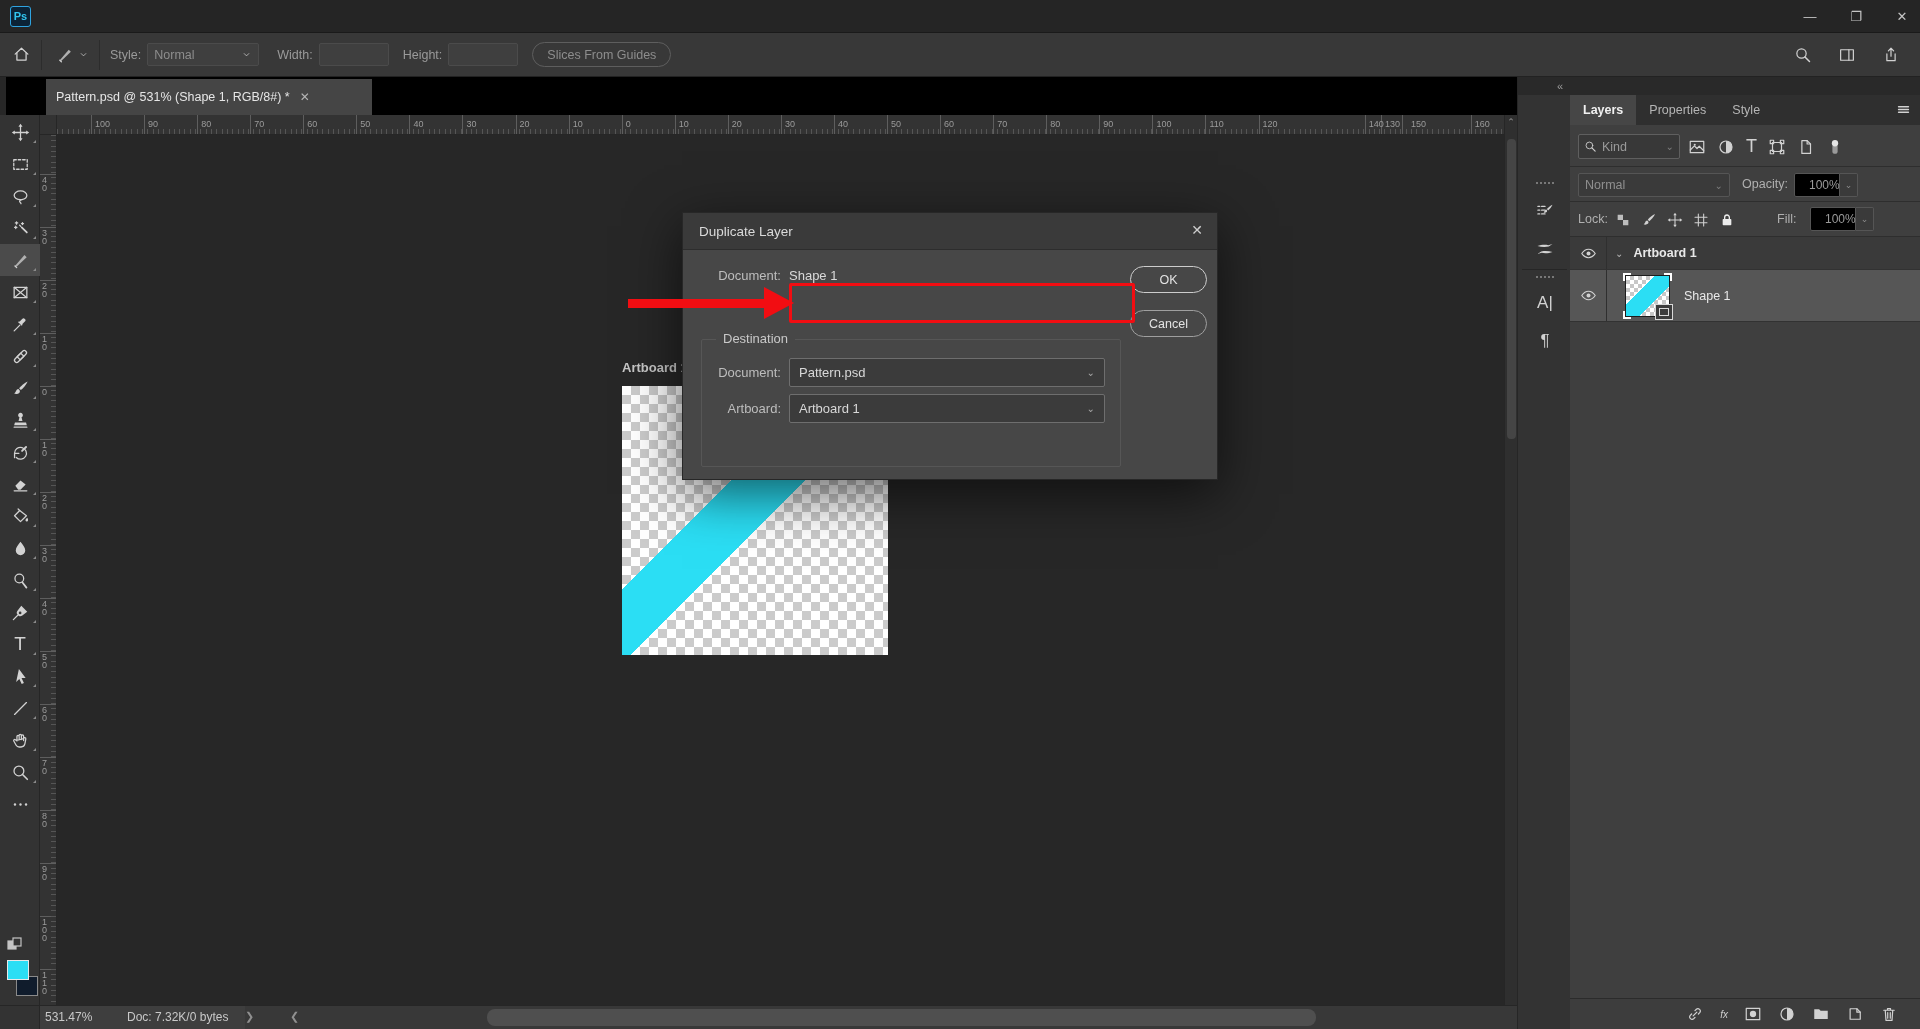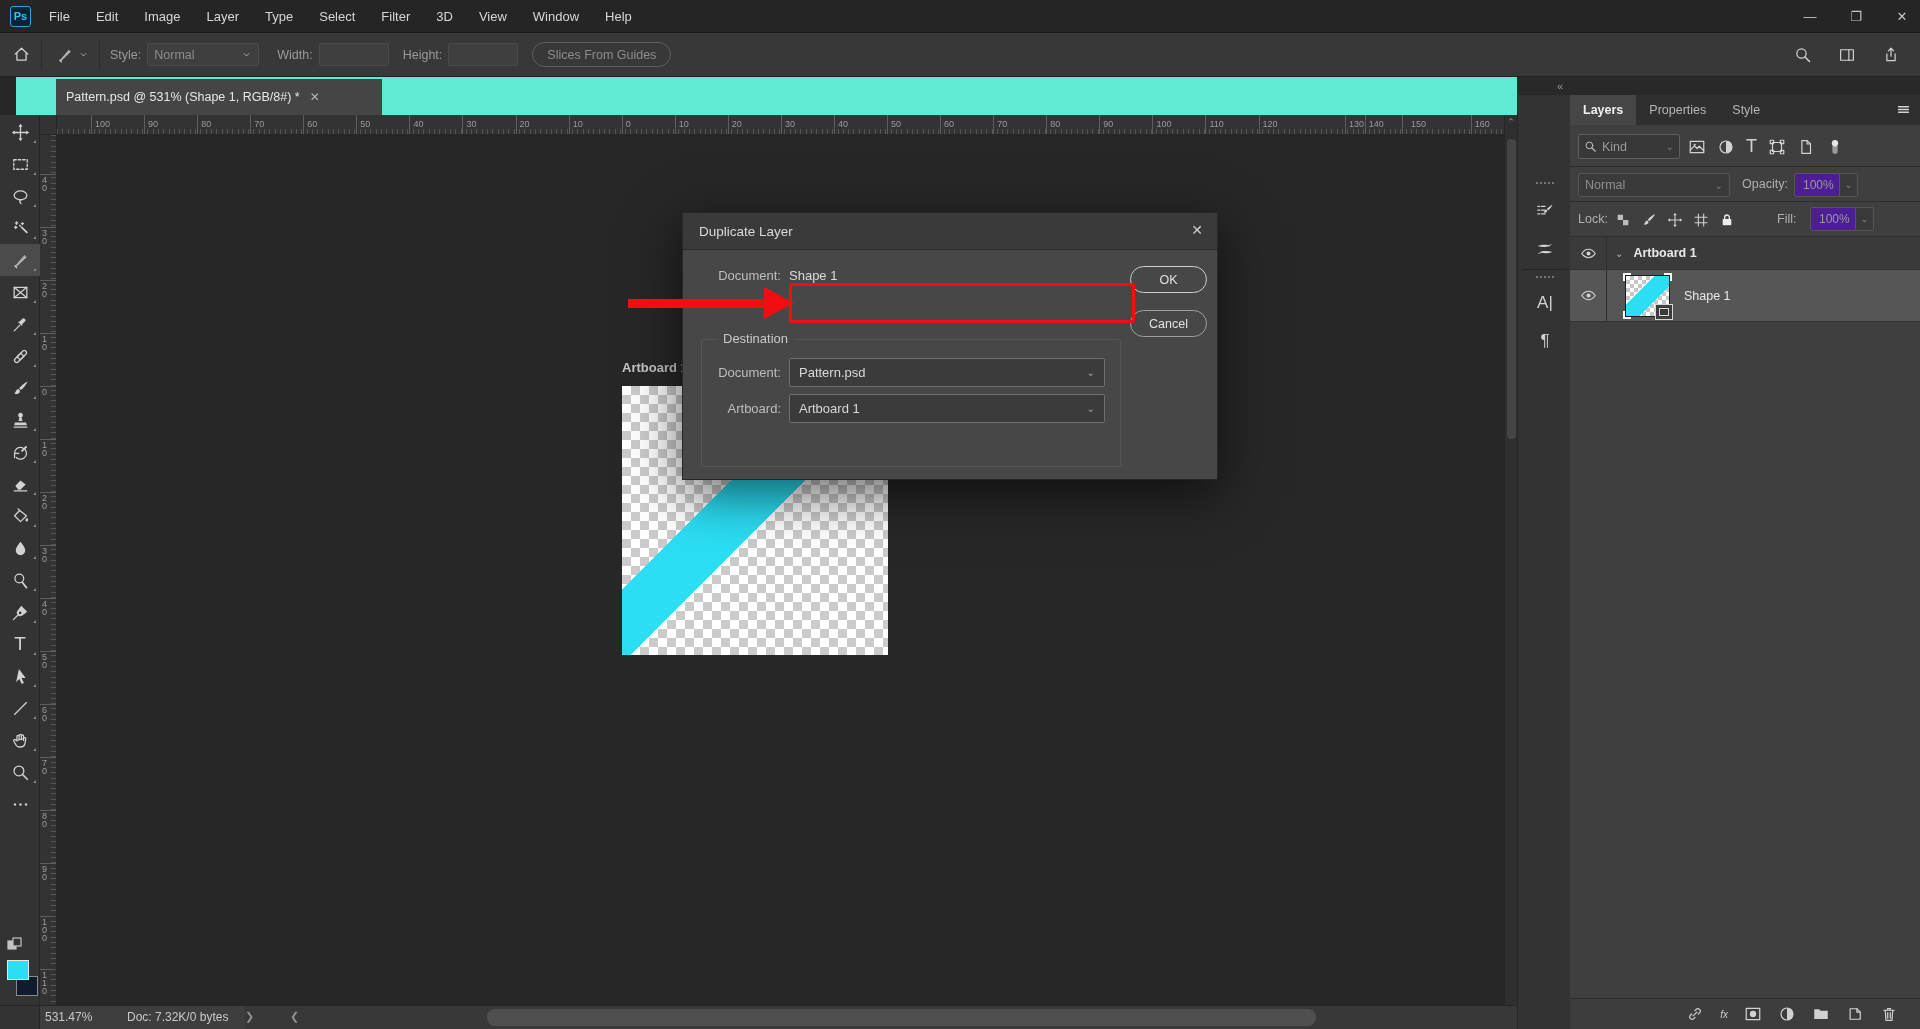--- a/index.html
+++ b/index.html
@@ -223,19 +223,6 @@
     <div class="ps-logo">
       <span>Ps</span>
     </div>
-    <nav id="menu-items">
-        <span class="menu-item">File</span>
-        <span class="menu-item">Edit</span>
-        <span class="menu-item">Image</span>
-        <span class="menu-item">Layer</span>
-        <span class="menu-item">Type</span>
-        <span class="menu-item">Select</span>
-        <span class="menu-item">Filter</span>
-        <span class="menu-item">3D</span>
-        <span class="menu-item">View</span>
-        <span class="menu-item">Window</span>
-        <span class="menu-item">Help</span>
-      </nav>
     <div id="win-controls">
         <span class="winbtn">—</span>
         <span class="winbtn">❐</span>

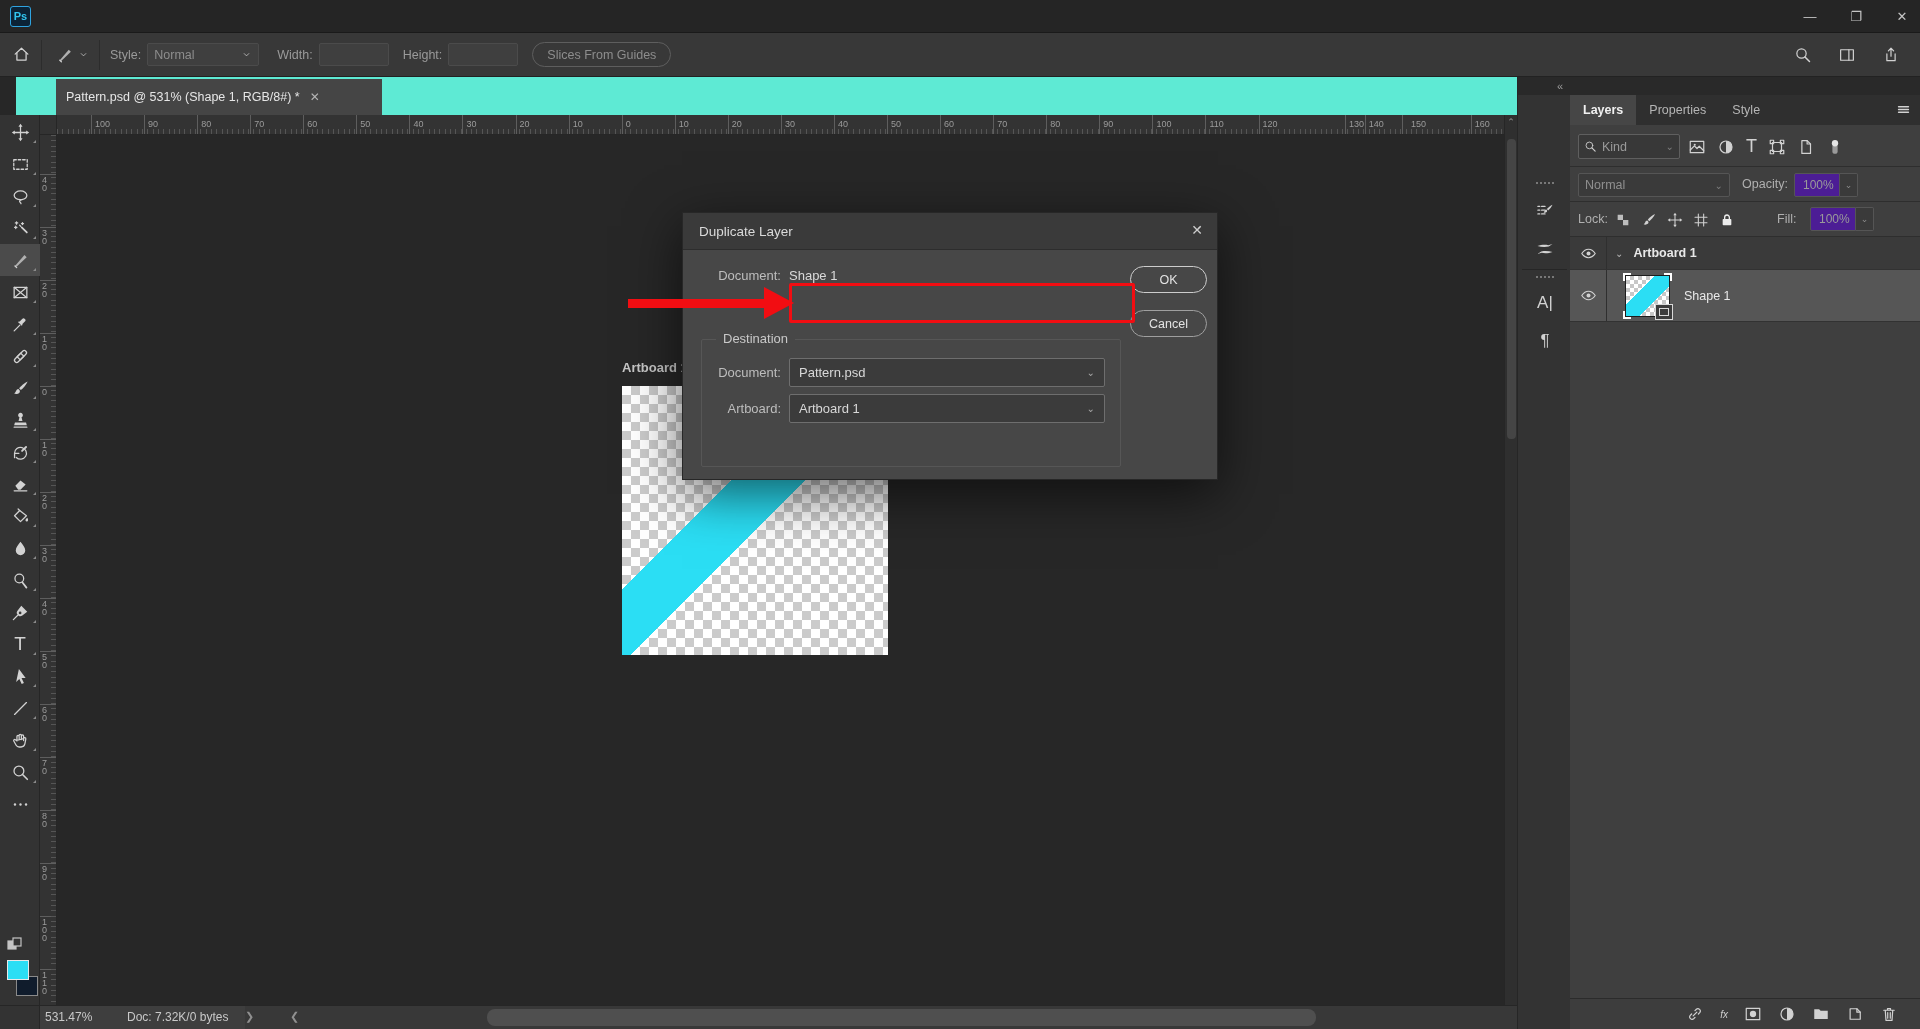--- a/index.html
+++ b/index.html
@@ -37,7 +37,7 @@
   #ob-right { position:absolute; right:20px; display:flex; gap:26px; align-items:center; }
 
   
-  #tabbar { position:absolute; left:16px; top:77px; width:1517px; height:38px; background:#5eead4; }
+  #tabbar { position:absolute; left:6px; top:77px; width:1517px; height:38px; background:#000000; }
   #doctab { position:absolute; left:40px; top:2px; width:326px; height:36px; background:#454545;
     display:flex; align-items:center; padding:0 10px; font-size:12.5px; color:#e6e6e6; gap:10px; }
   #doctab .tabclose { color:#b5b5b5; font-size:12px; }

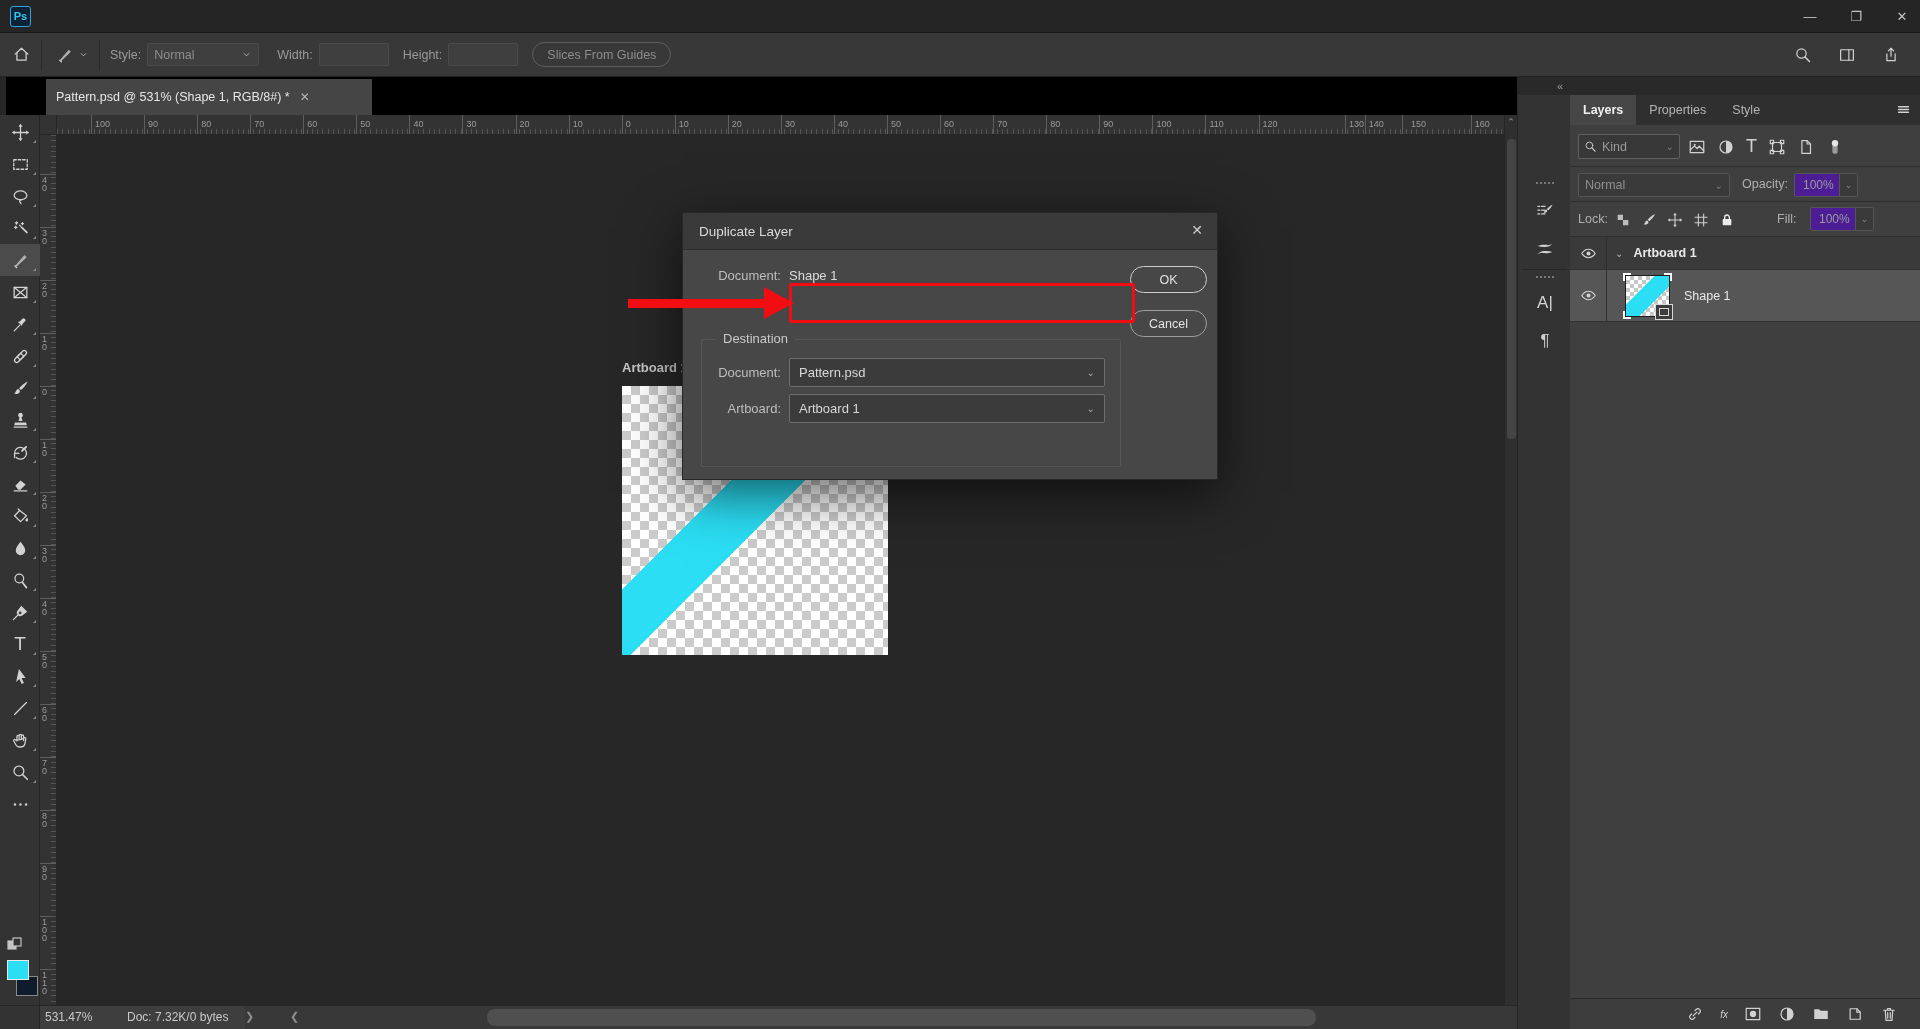--- a/index.html
+++ b/index.html
@@ -334,7 +334,7 @@
       <span class="hlabel" style="left: 1095.4px;">100</span>
       <span class="hlabel" style="left: 1148.47px;">110</span>
       <span class="hlabel" style="left: 1201.54px;">120</span>
-      <span class="hlabel" style="left: 1288px;">130</span>
+      <span class="hlabel" style="left: 1324px;">130</span>
       <span class="hlabel" style="left: 1307.68px;">140</span>
       <span class="hlabel" style="left: 1345px; padding-left: 8px;">150</span>
       <span class="hlabel" style="left: 1413.82px;">160</span>

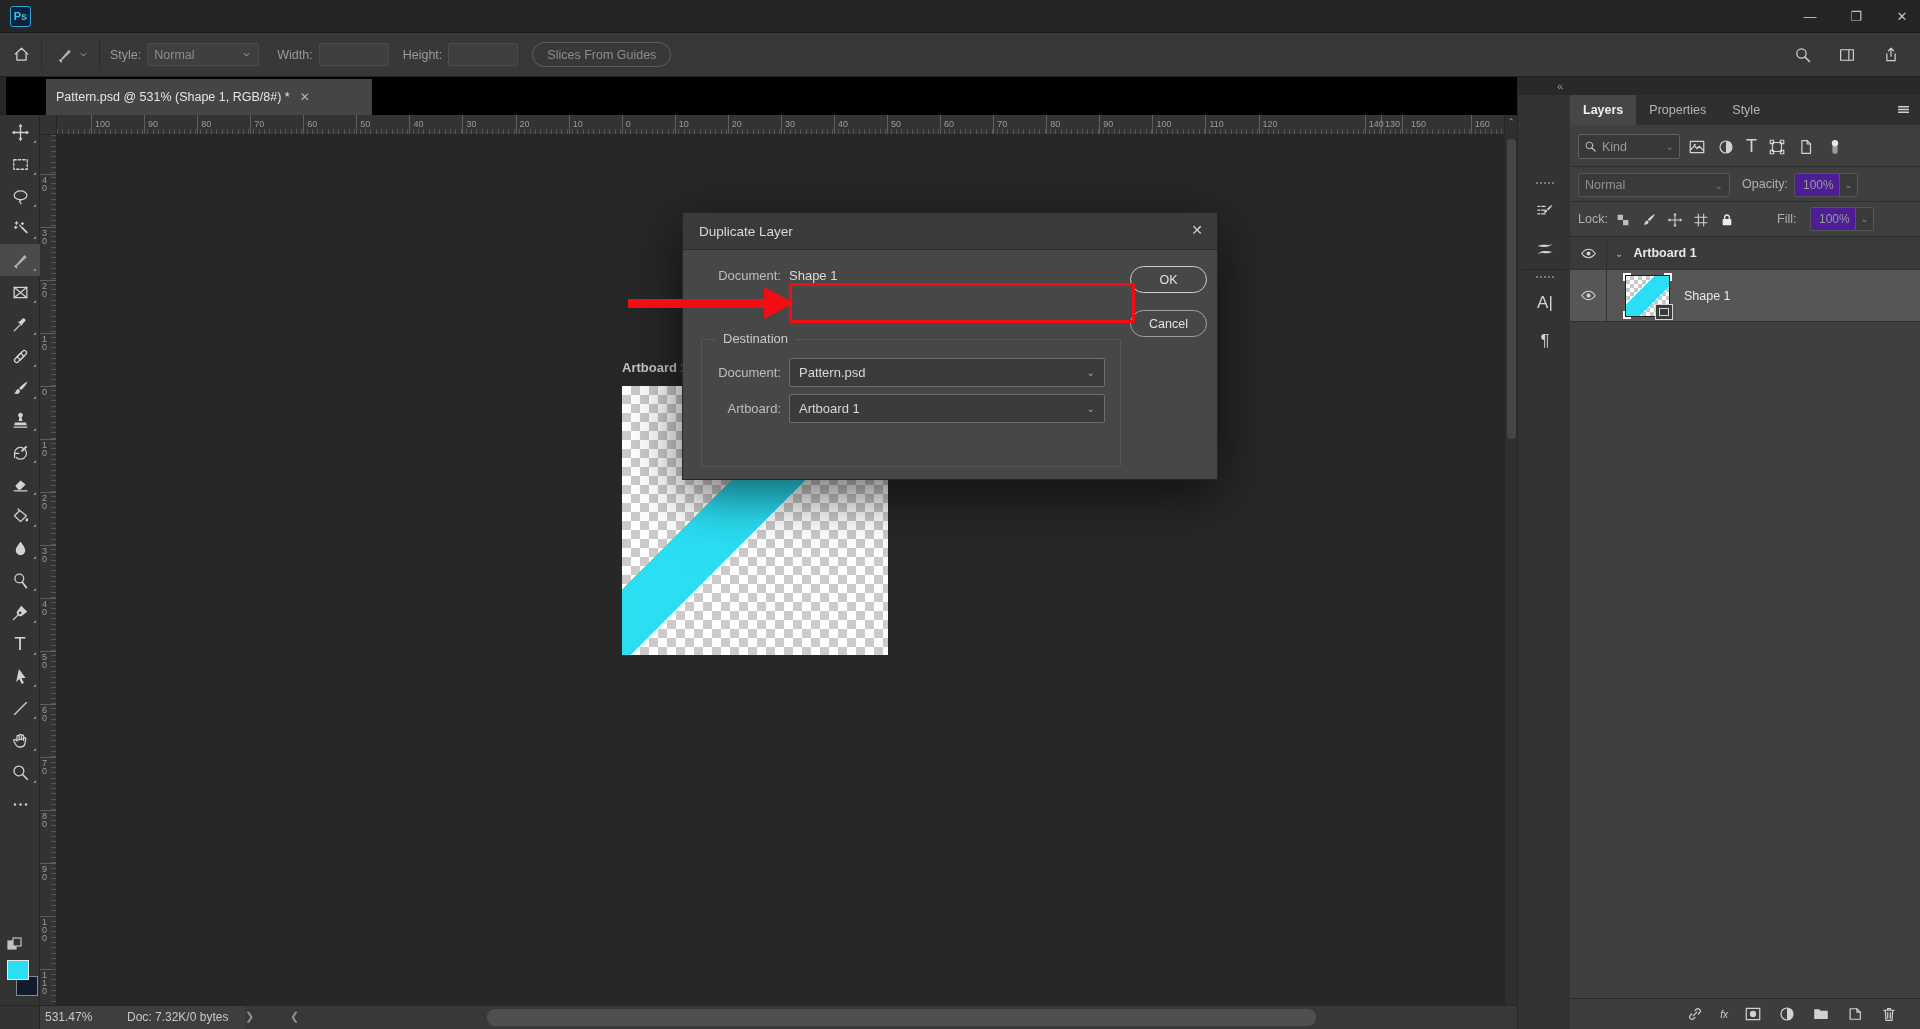--- a/index.html
+++ b/index.html
@@ -134,8 +134,8 @@
     border:1px solid #555; border-radius:2px; display:flex; align-items:center; justify-content:space-between;
     padding:0 6px; color:#8f8f8f; font-size:12.5px; }
   #opacity-label { position:absolute; left:172px; top:9px; color:#b0b0b0; font-size:12.5px; }
-  .valbox { position:absolute; top:5px; height:24px; background:#4c1d95; border:1px solid #555;
-    border-radius:2px 0 0 2px; color:#9a9a9a; font-size:12px; display:flex; align-items:center; padding:0 8px; }
+  .valbox { position:absolute; top:5px; height:24px; background:#000000; border:1px solid #555;
+    border-radius:2px 0 0 2px; color:#9a9a9a; font-size:12px; display:flex; align-items:center; padding:0 14px; }
   .valchev { position:absolute; top:5px; width:18px; height:24px; background:#3a3a3a; border:1px solid #555;
     border-left:none; border-radius:0 2px 2px 0; color:#8d8d8d; font-size:9px; display:flex;
     align-items:center; justify-content:center; }

